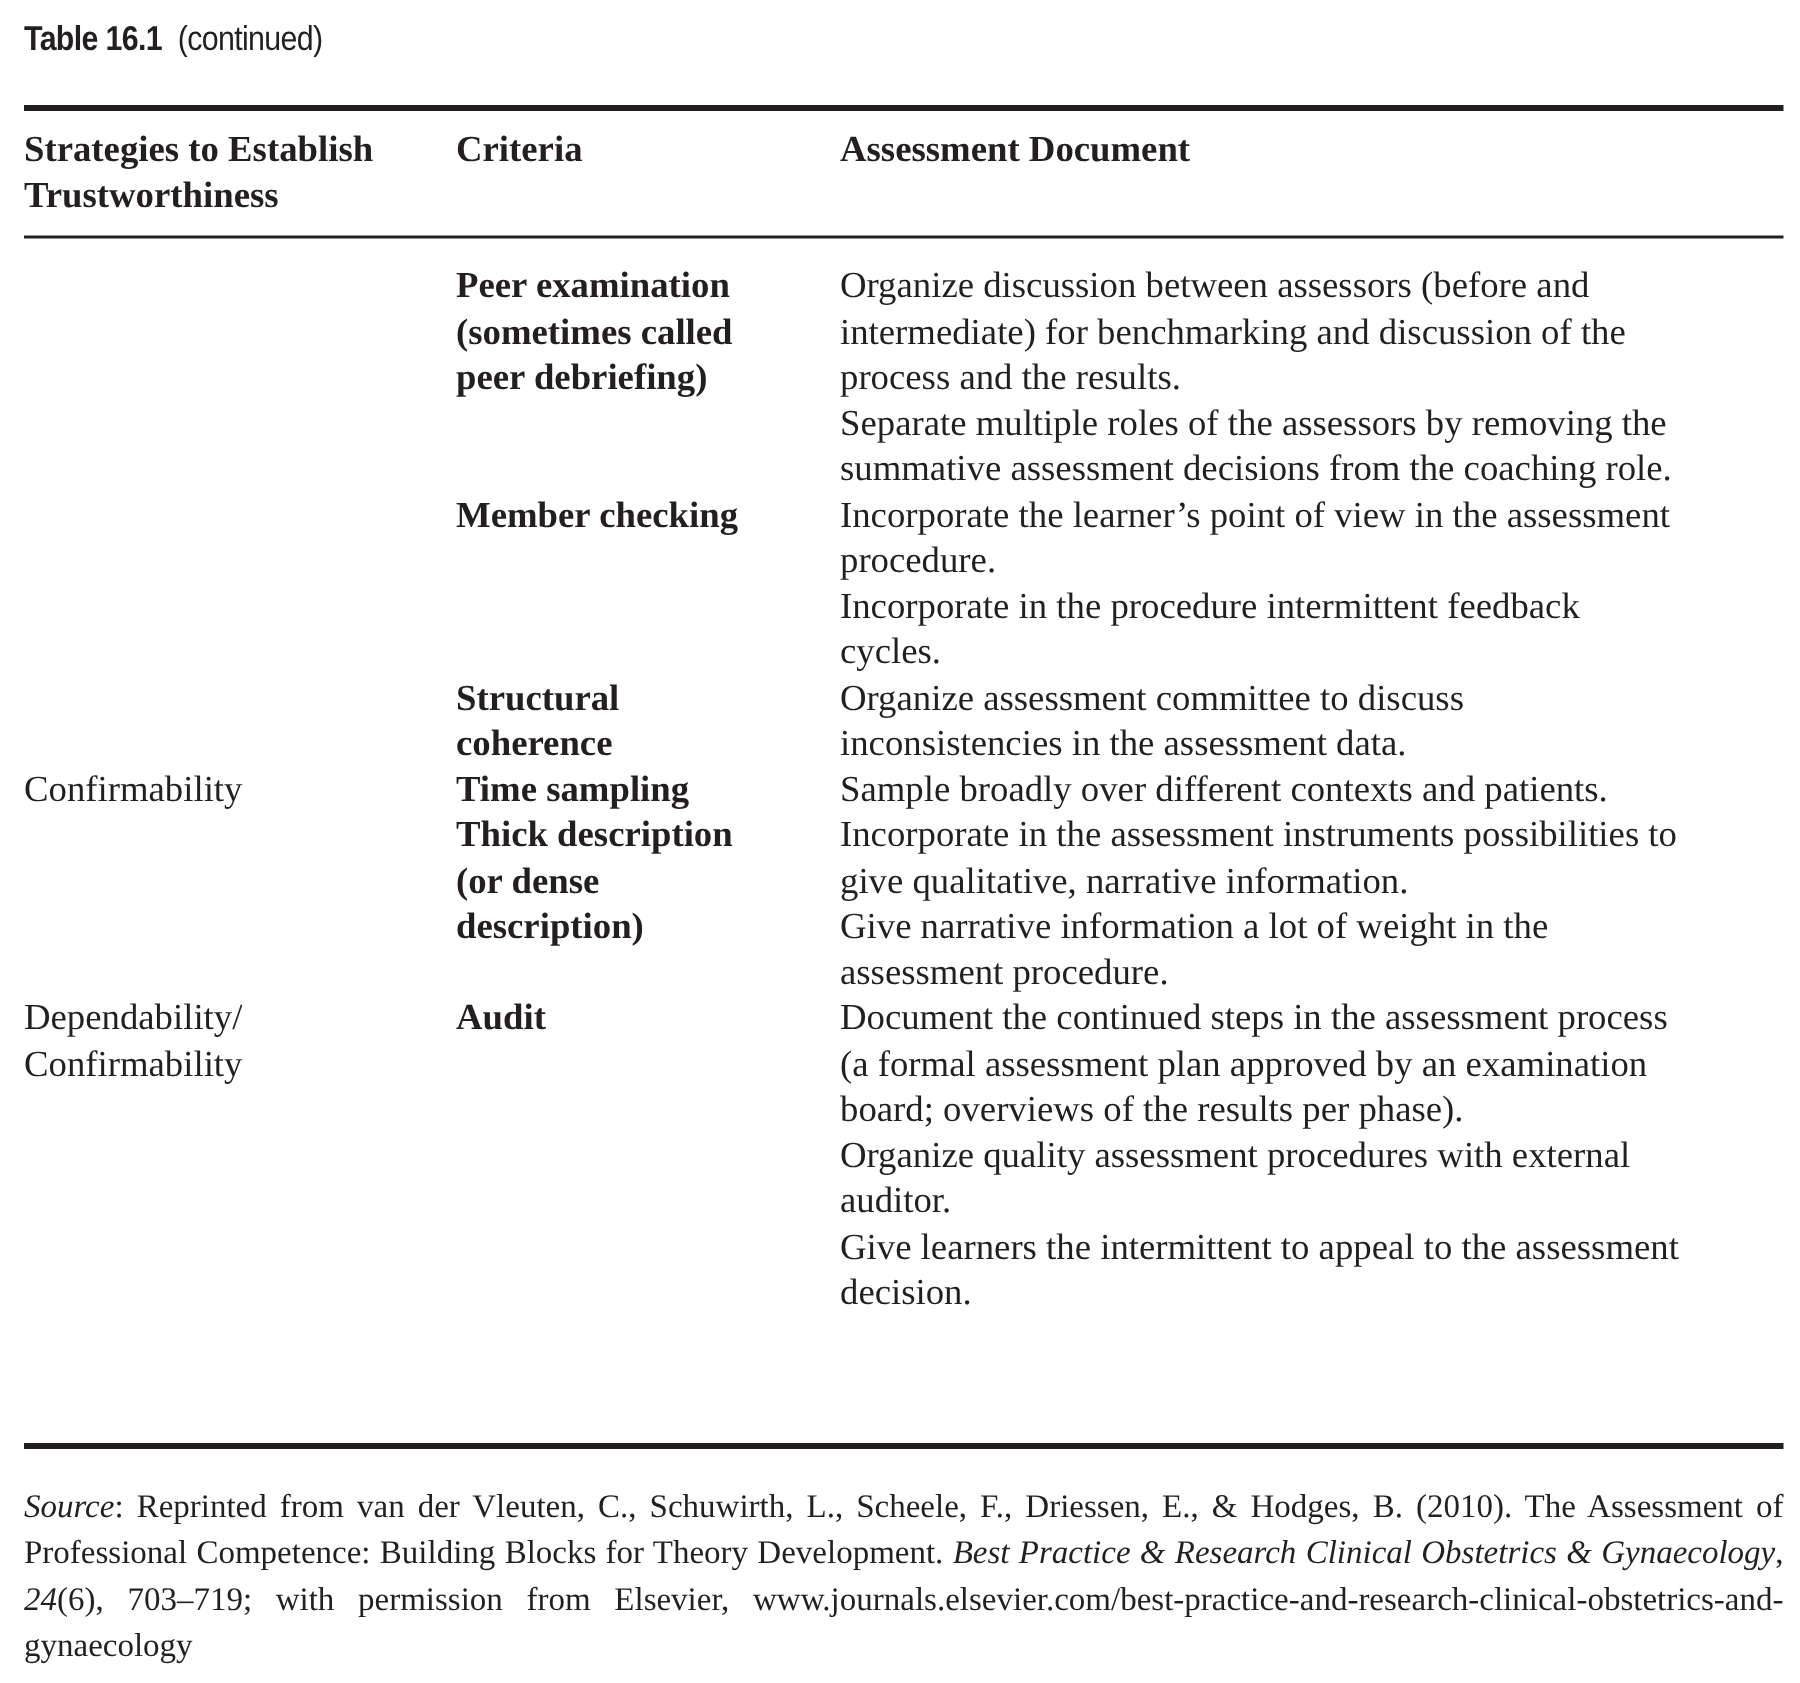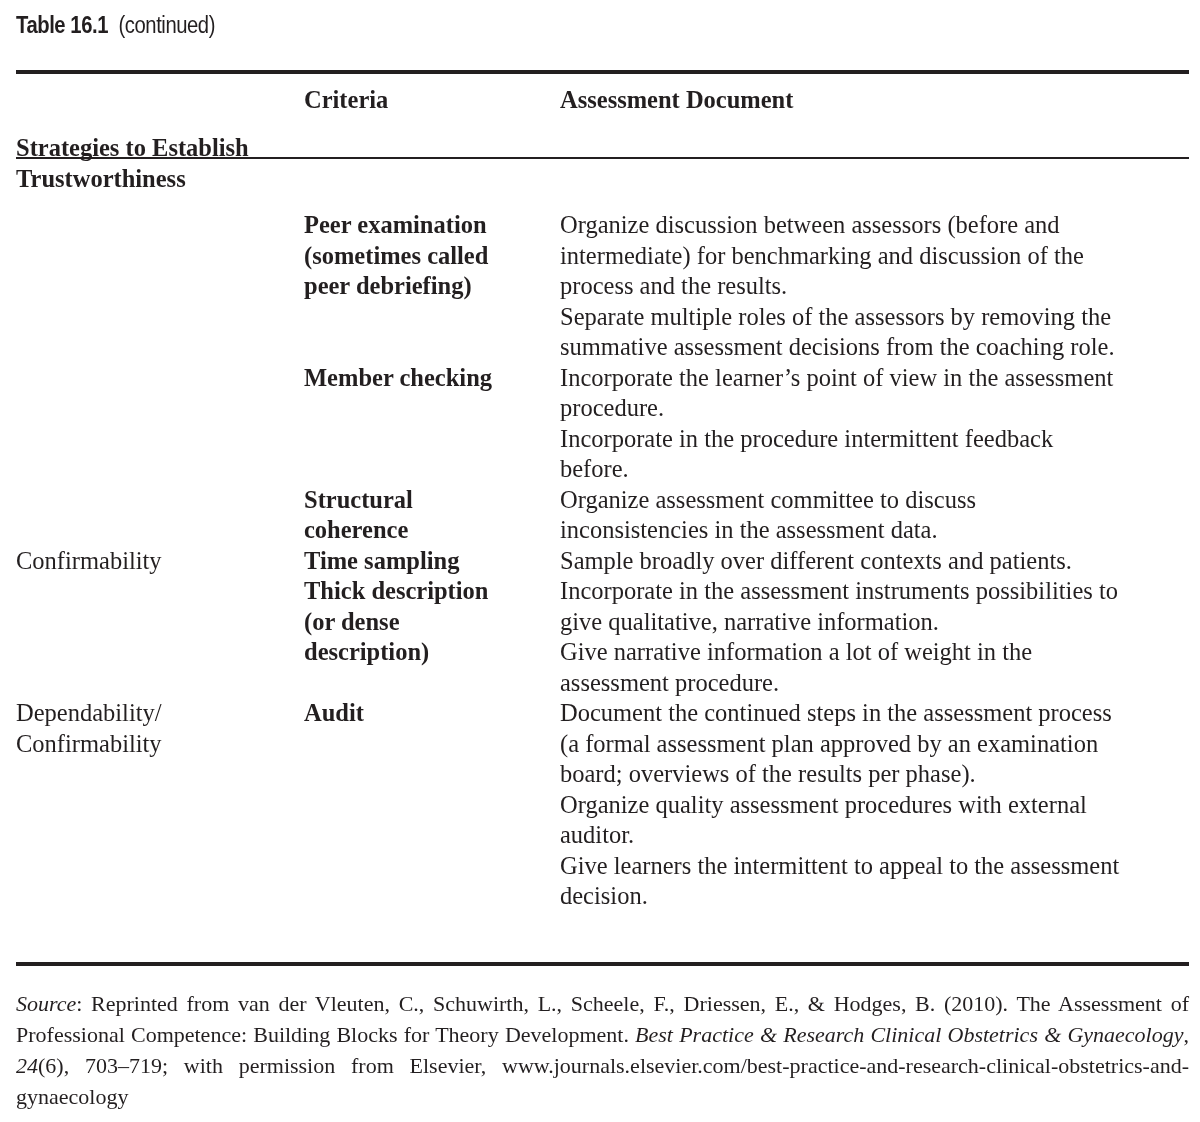--- a/index.html
+++ b/index.html
@@ -54,7 +54,7 @@
   <thead>
     <tr class="hdr-row">
       <th class="c1">
-          <span style="display:block;width:270px;margin-top:48px;">Strategies to Establish Trustworthiness</span>
+          <span style="display:block;width:270px;">Strategies to Establish Trustworthiness</span>
         </th>
       <th class="c2">Criteria</th>
       <th>Assessment Document</th>

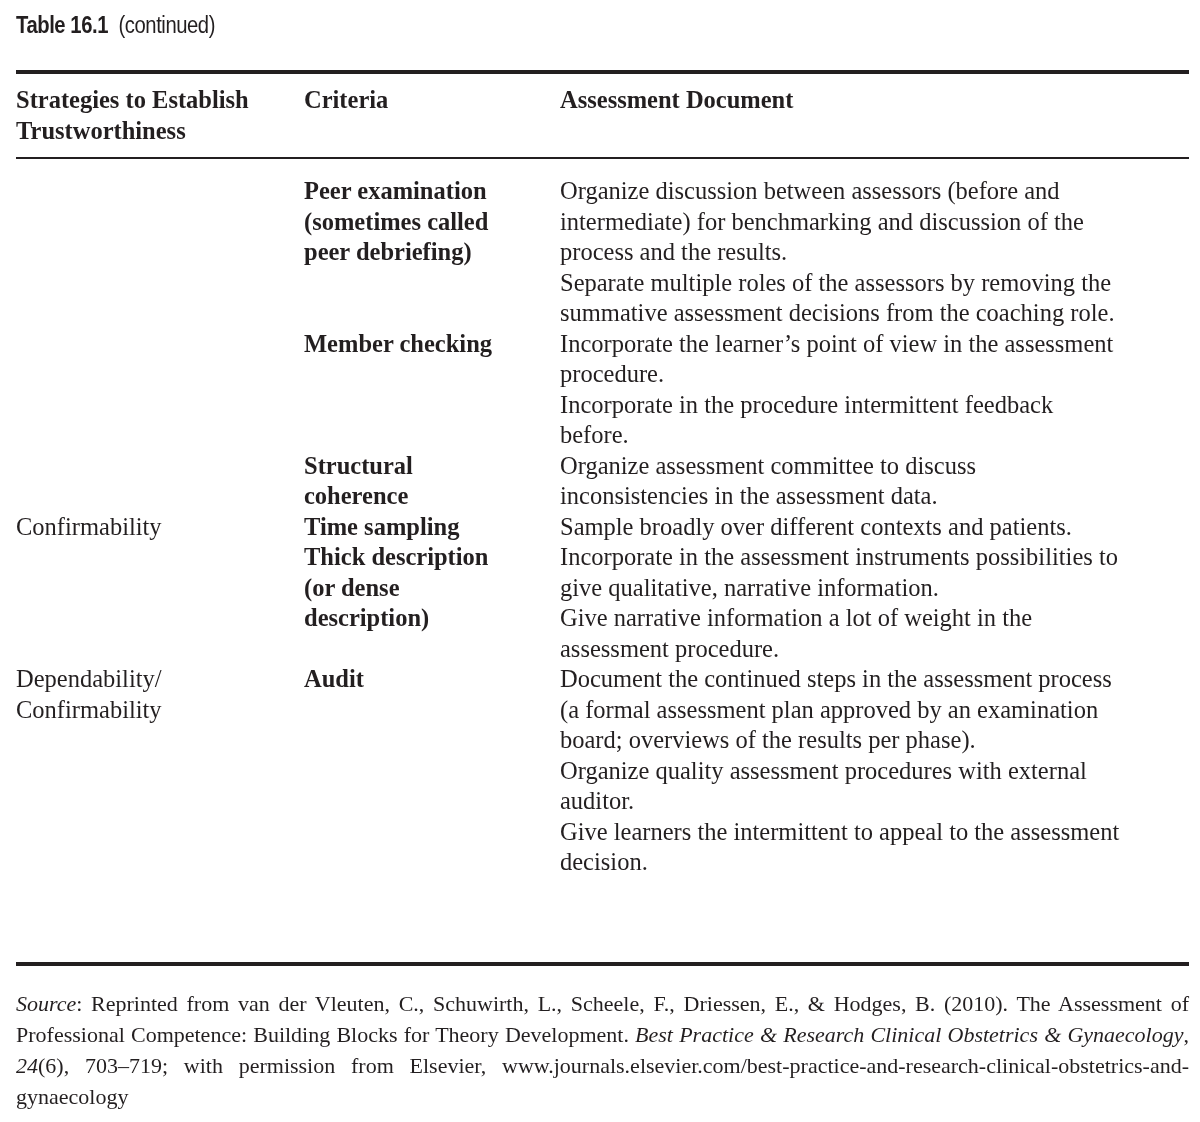--- a/index.html
+++ b/index.html
@@ -90,7 +90,7 @@
         <span class="line">Incorporate the learner’s point of view in the assessment</span>
         <span class="line">procedure.</span>
         <span class="line">Incorporate in the procedure intermittent feedback</span>
-        <span class="line">before.</span>
+        <span class="line">cycles.</span>
       </td>
     </tr>
 

